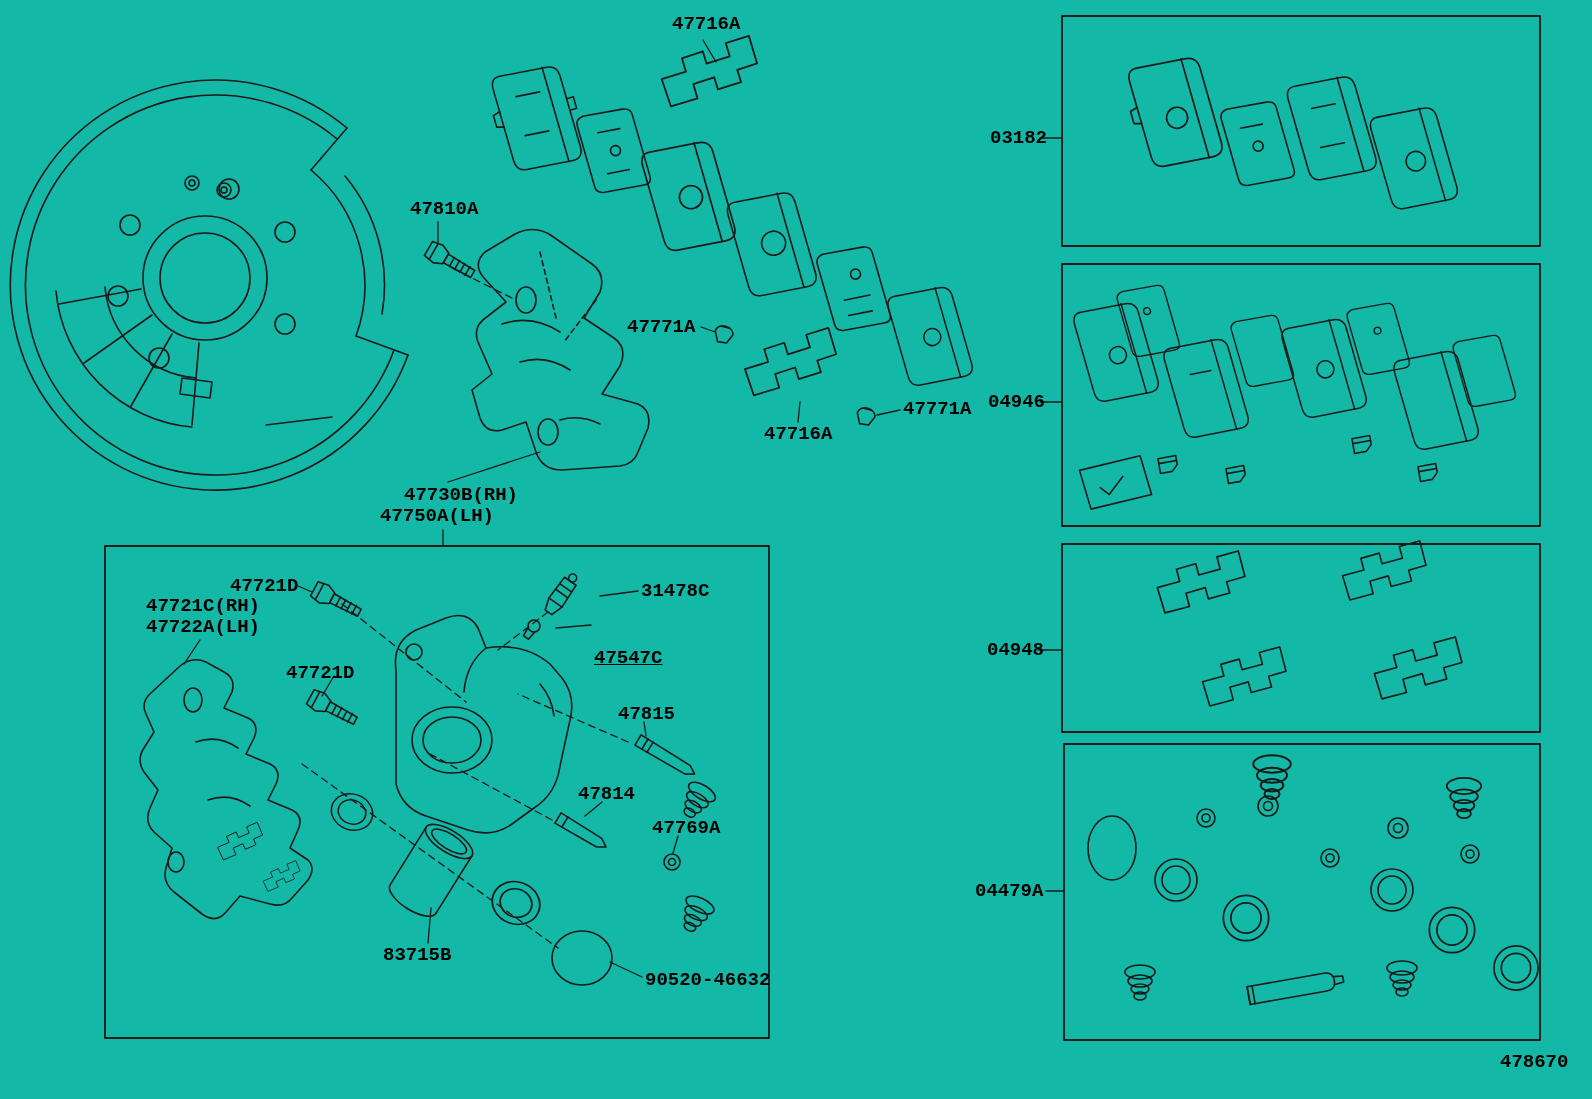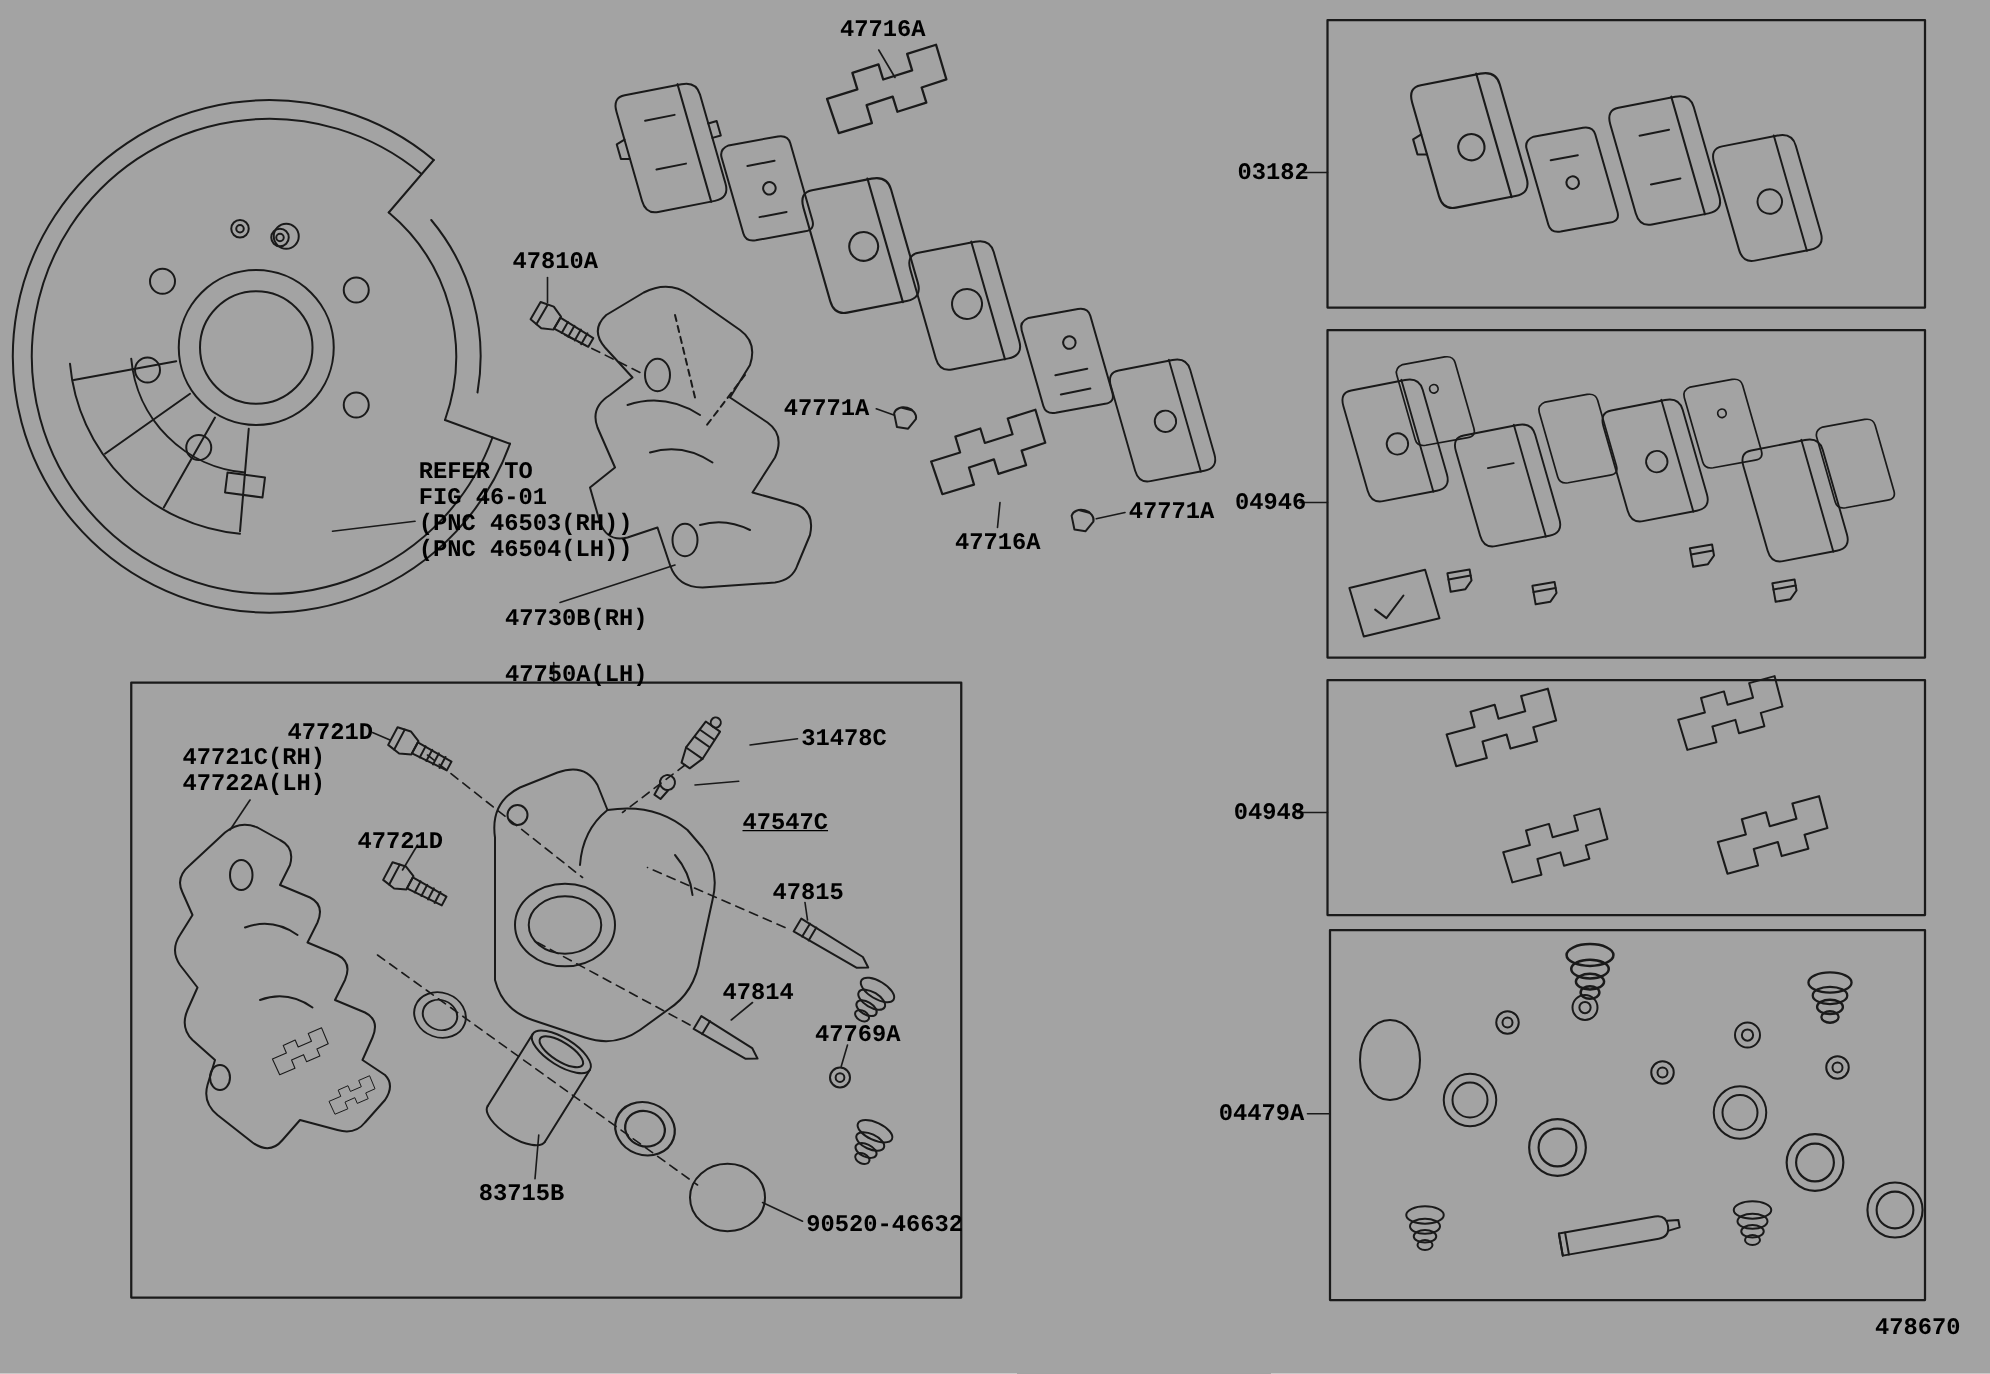--- a/index.html
+++ b/index.html
@@ -5,7 +5,7 @@
   * { margin:0; padding:0; box-sizing:border-box; }
   html,body { background:#ffffff; }
   .stage {
-    position:relative; width:1592px; height:1099px; background:#a3a3a3;
+    position:relative; width:1592px; height:1099px; background:#14b8a6;
     overflow:hidden; font-family:"Liberation Mono","DejaVu Sans Mono",monospace;
   }
   svg.art { position:absolute; left:0; top:0; }

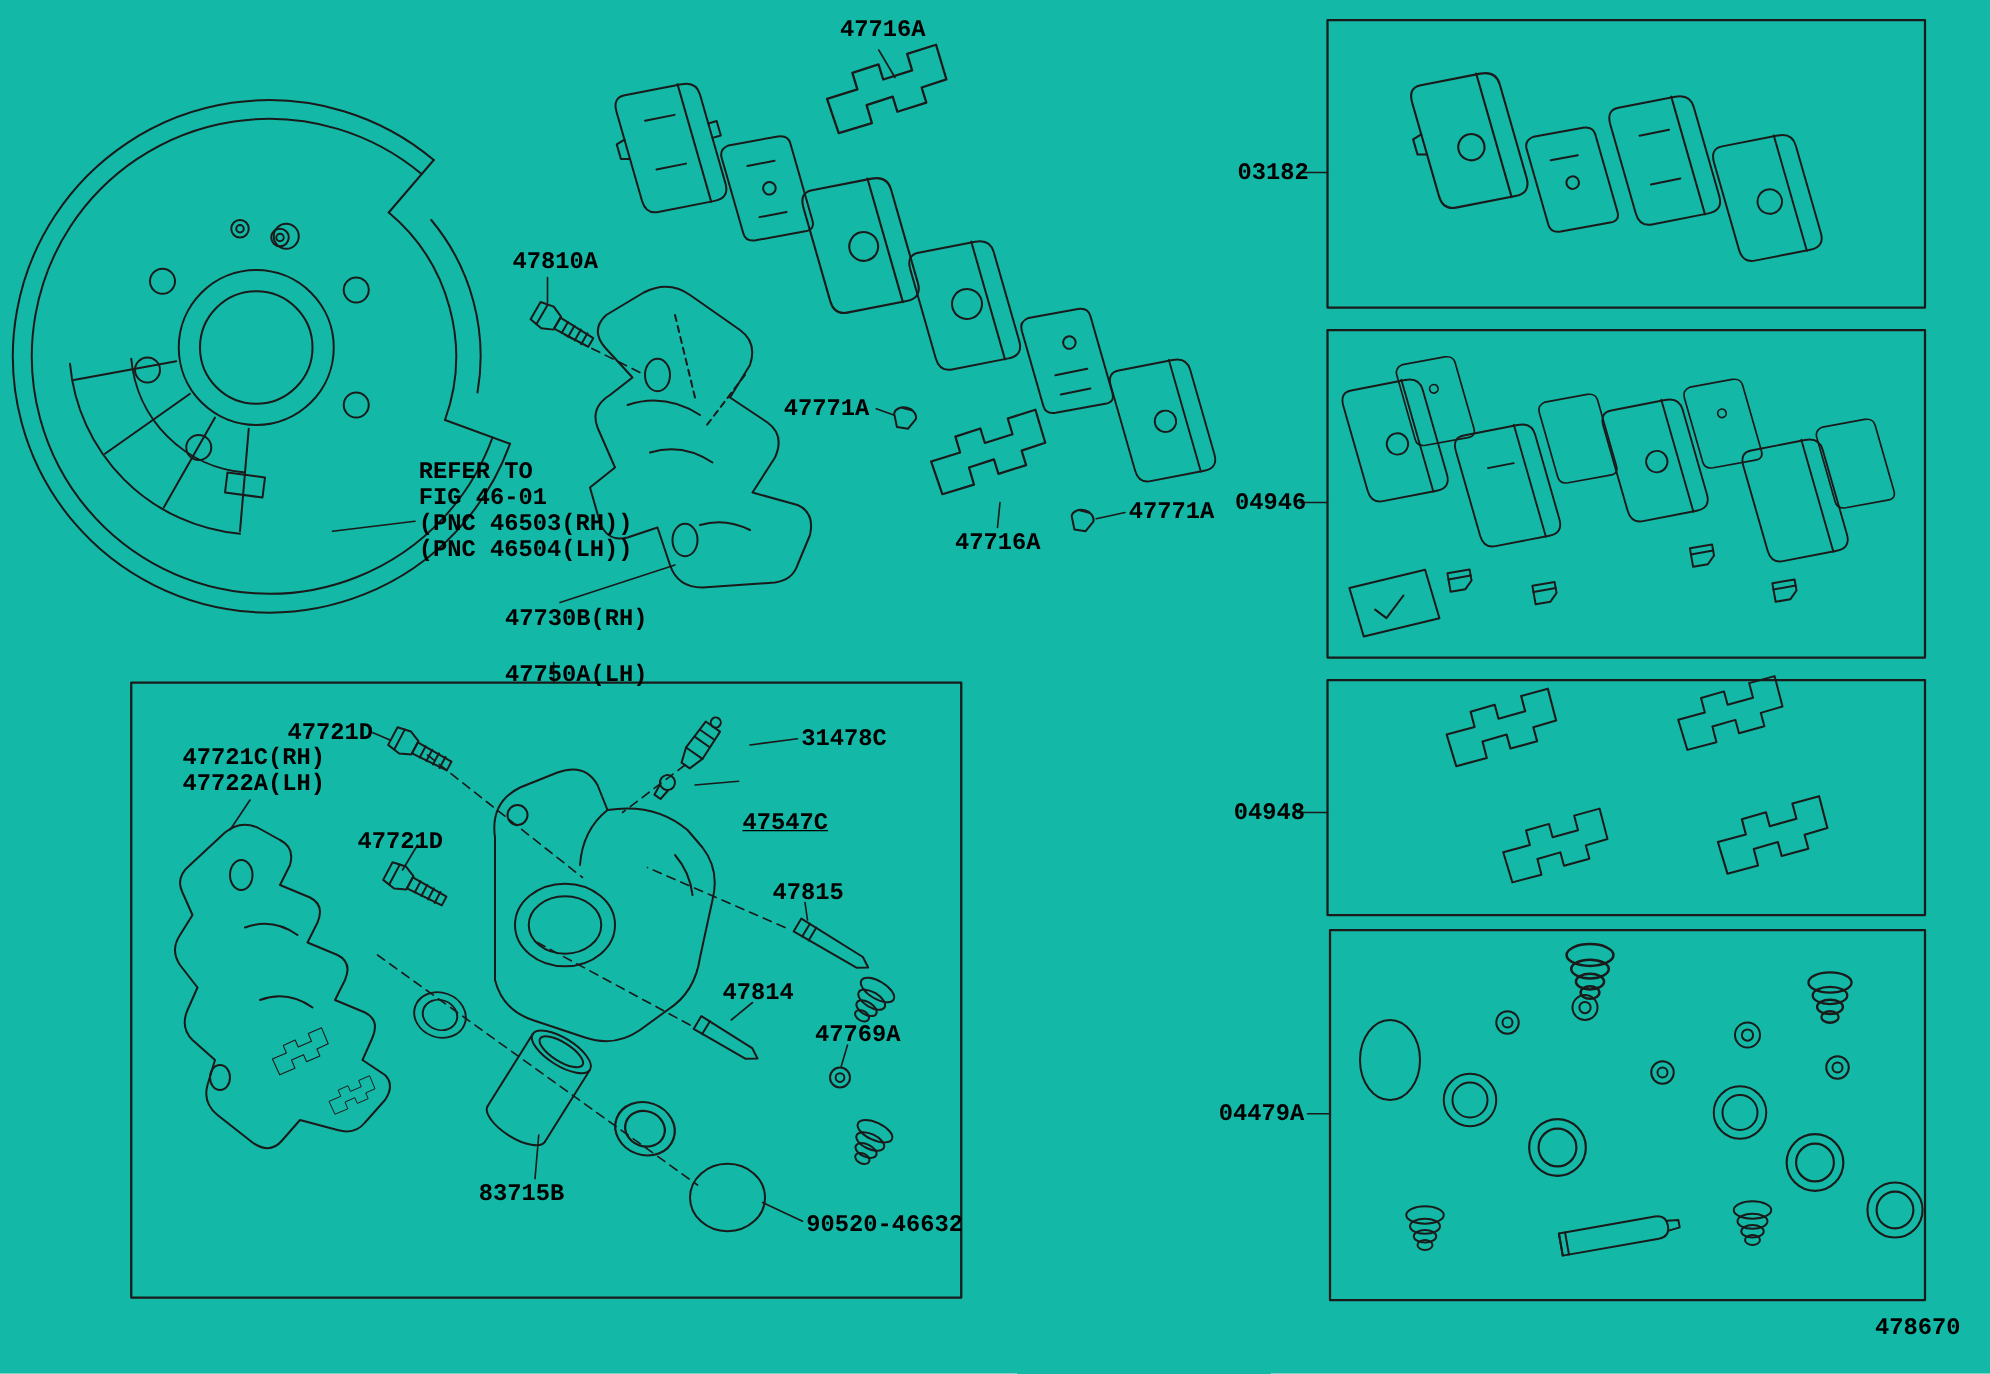--- a/index.html
+++ b/index.html
@@ -380,12 +380,6 @@
   <div class="lbl" style="left:903px; top:399px;">47771A</div>
   <div class="lbl" style="left:764px; top:424px;">47716A</div>
 
-  <div class="lbl note" style="left:335px; top:367px;">
-    <div>REFER TO</div>
-    <div>FIG 46-01</div>
-    <div>(PNC 46503(RH))</div>
-    <div>(PNC 46504(LH))</div>
-  </div>
 
   <div class="lbl" style="left:404px; top:485px;">47730B(RH)</div>
   <div class="lbl" style="left:404px; top:506px;margin-top:24px;">47750A(LH)</div>

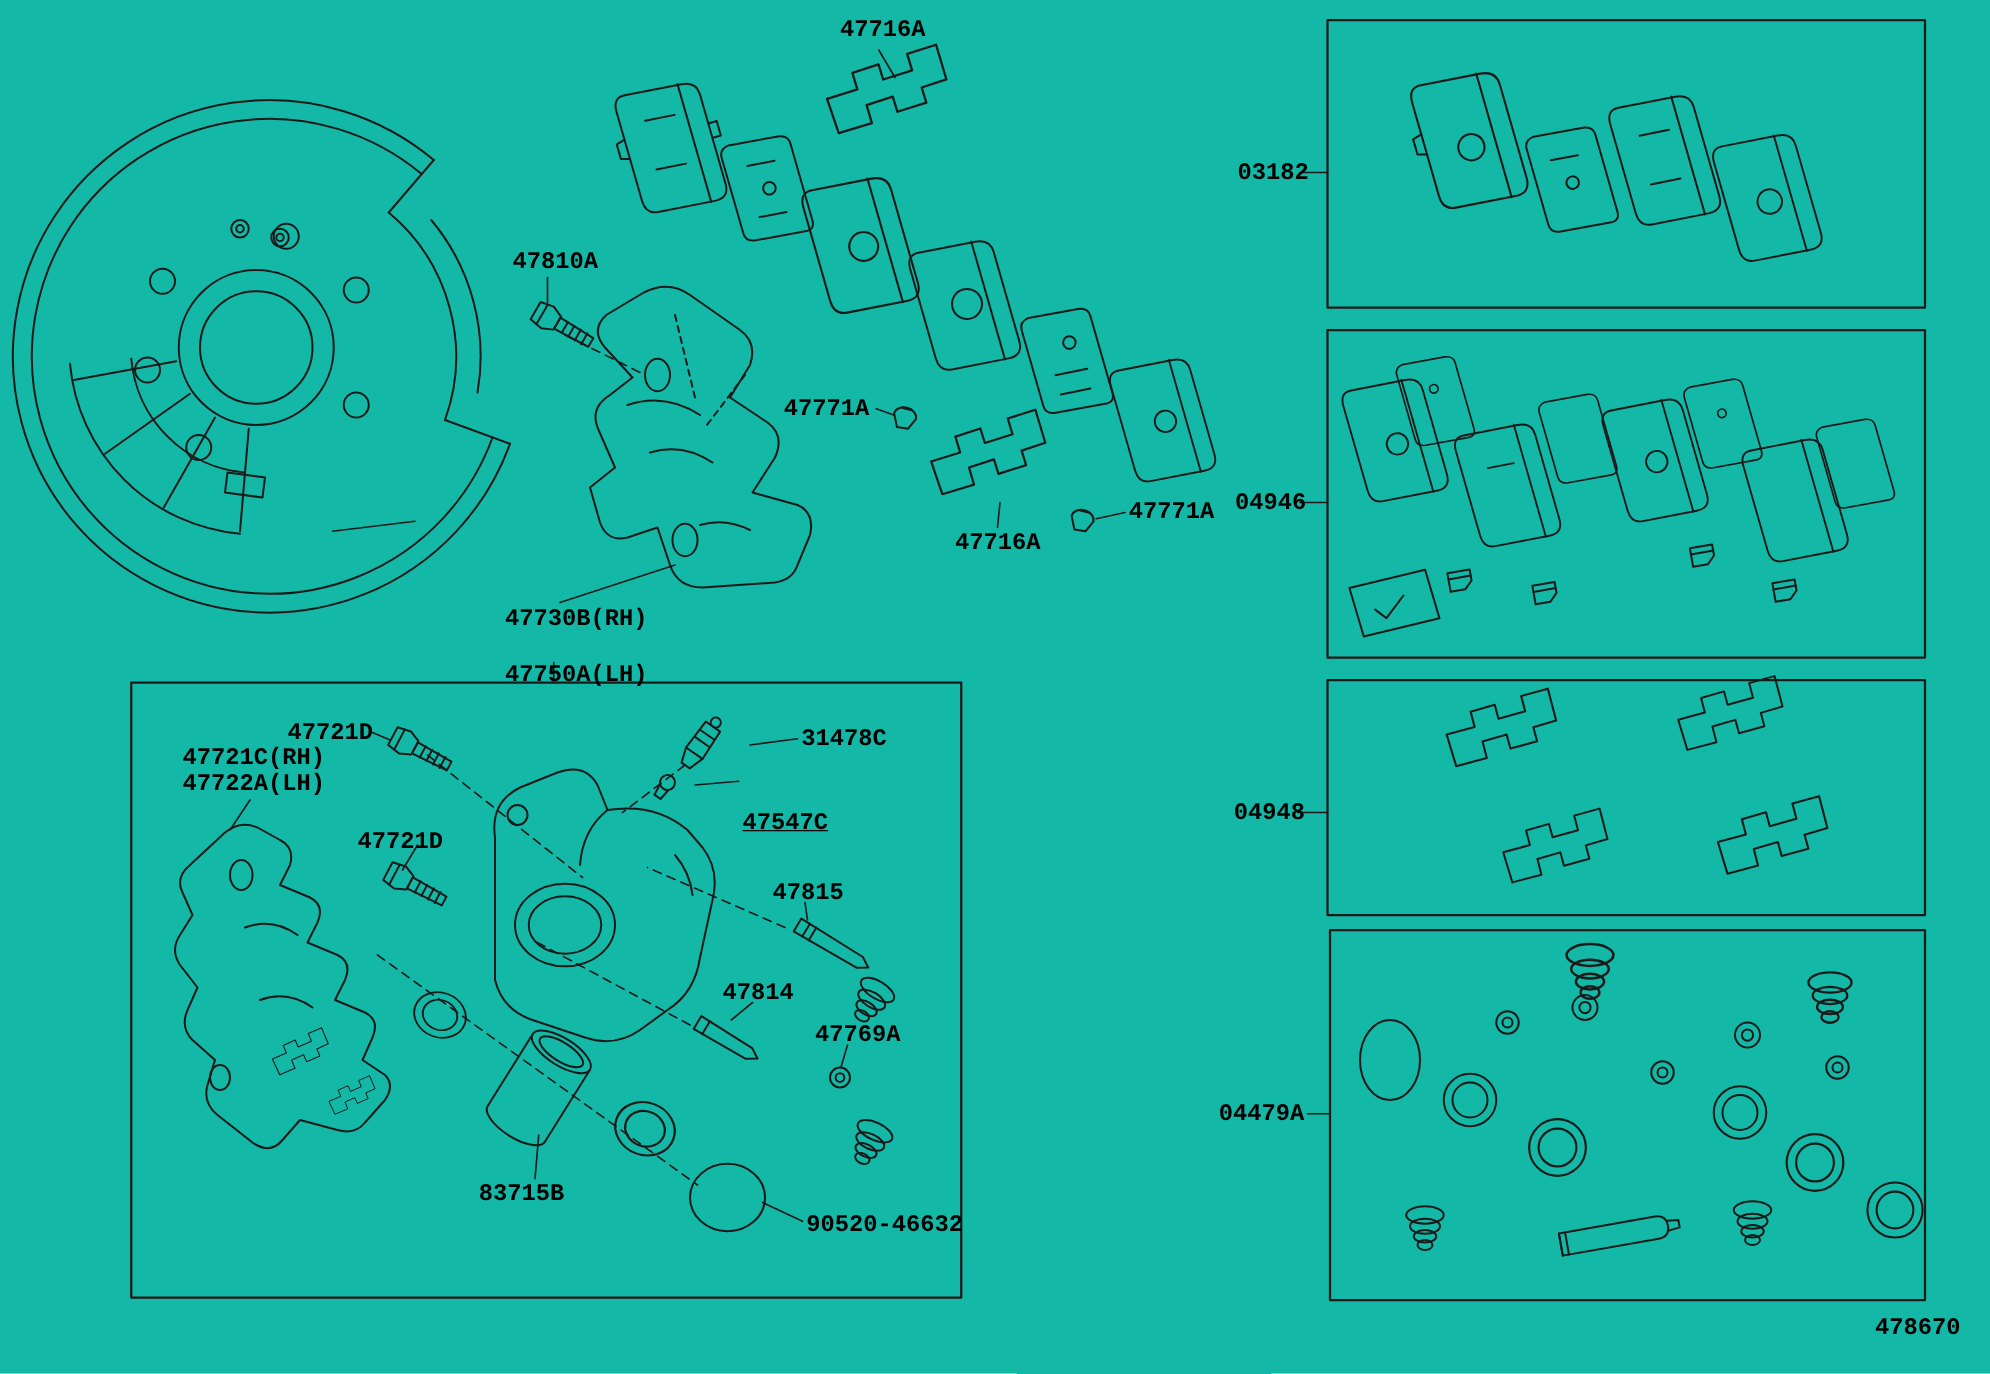--- a/index.html
+++ b/index.html
@@ -382,7 +382,7 @@
 
 
   <div class="lbl" style="left:404px; top:485px;">47730B(RH)</div>
-  <div class="lbl" style="left:404px; top:506px;margin-top:24px;">47750A(LH)</div>
+  <div class="lbl" style="left:380px; top:506px;">47750A(LH)</div>
 
   <div class="lbl" style="left:230px; top:576px;">47721D</div>
   <div class="lbl" style="left:641px; top:581px;">31478C</div>

